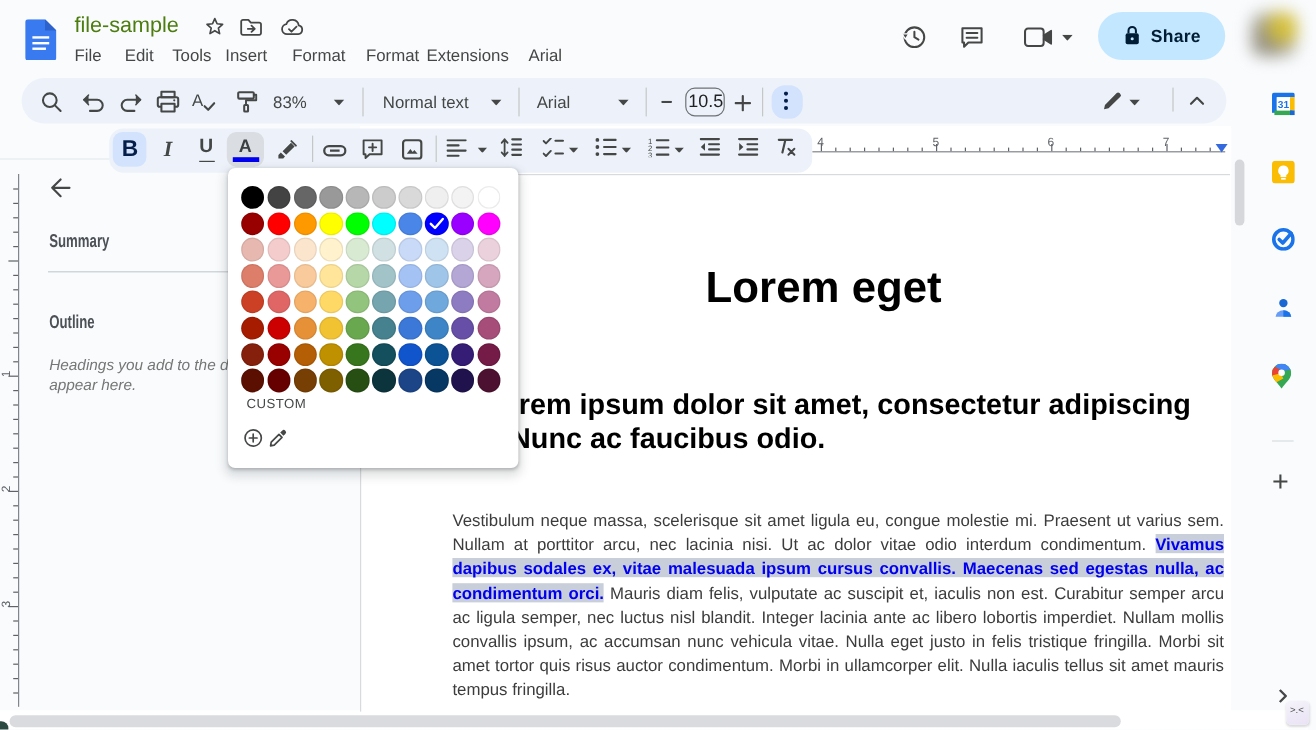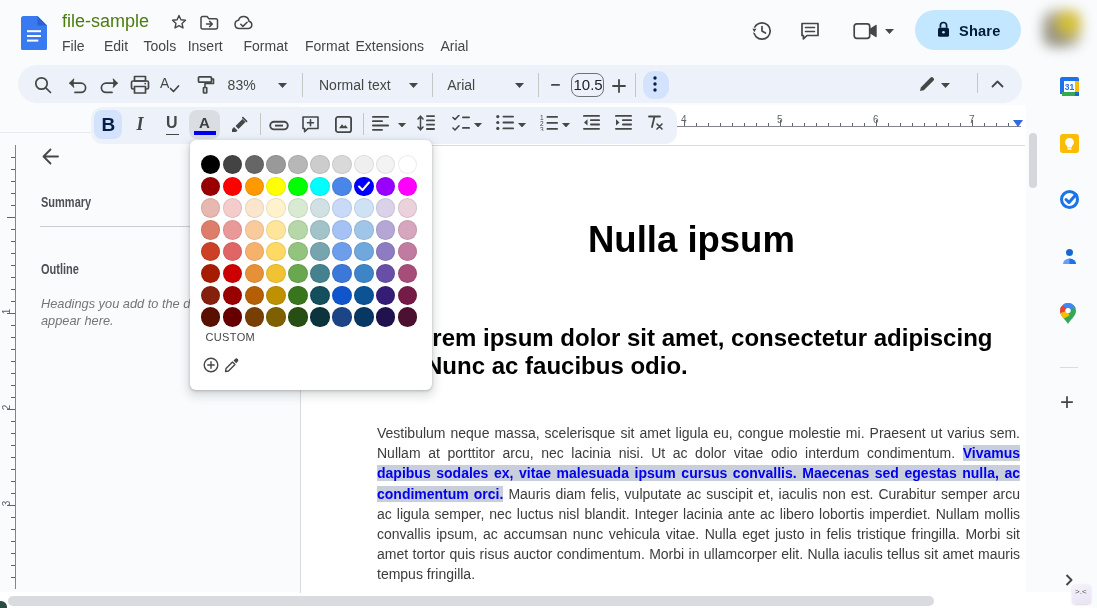--- a/index.html
+++ b/index.html
@@ -421,7 +421,7 @@
 <div class="abs" style="left:41px;top:261px;font-size:15.5px;line-height:1;font-weight:bold;color:#4d5156;transform:scaleX(0.71);transform-origin:0 0;">Outline</div>
 <div class="abs" style="left:41px;top:294.5px;width:248px;font-size:12.8px;line-height:17.3px;font-style:italic;color:#747775;">Headings you add to the document will appear here.</div>
 
-<div class="abs" style="left:588px;top:221.5px;font-size:36.5px;line-height:1;font-weight:bold;color:#000;">Nulla ipsum</div>
+<div class="abs" style="left:588px;top:221.5px;font-size:36.5px;line-height:1;font-weight:bold;color:#000;">Lorem eget</div>
 <div class="abs" style="left:403px;top:326.2px;font-size:24px;line-height:1;font-weight:bold;color:#000;">Lorem ipsum dolor sit amet, consectetur adipiscing</div>
 <div class="abs" style="left:377px;top:354px;font-size:24px;line-height:1;font-weight:bold;color:#000;">elit. Nunc ac faucibus odio.</div>
 <div class="abs" style="left:377px;top:422.9px;width:643px;font-size:14px;line-height:20.2px;color:#3c3c3c;text-align:justify;">Vestibulum neque massa, scelerisque sit amet ligula eu, congue molestie mi. Praesent ut varius sem. Nullam at porttitor arcu, nec lacinia nisi. Ut ac dolor vitae odio interdum condimentum. <span style="font-weight:bold;color:#0000ee;background:#c9cfda;">Vivamus dapibus sodales ex, vitae malesuada ipsum cursus convallis. Maecenas sed egestas nulla, ac condimentum orci.</span> Mauris diam felis, vulputate ac suscipit et, iaculis non est. Curabitur semper arcu ac ligula semper, nec luctus nisl blandit. Integer lacinia ante ac libero lobortis imperdiet. Nullam mollis convallis ipsum, ac accumsan nunc vehicula vitae. Nulla eget justo in felis tristique fringilla. Morbi sit amet tortor quis risus auctor condimentum. Morbi in ullamcorper elit. Nulla iaculis tellus sit amet mauris tempus fringilla.</div>

